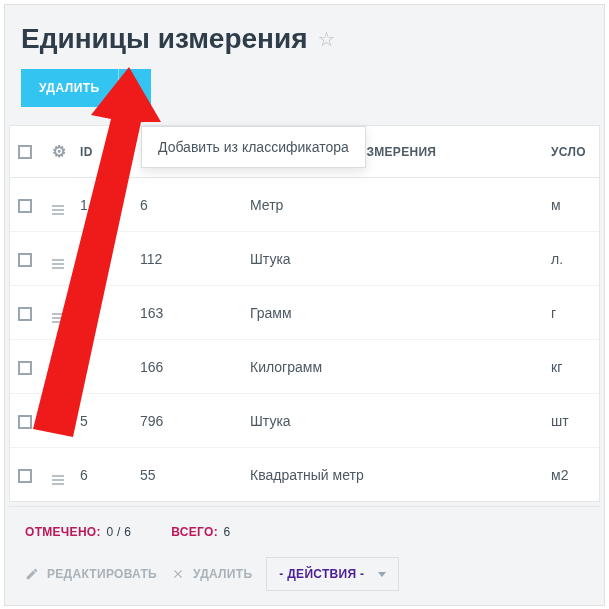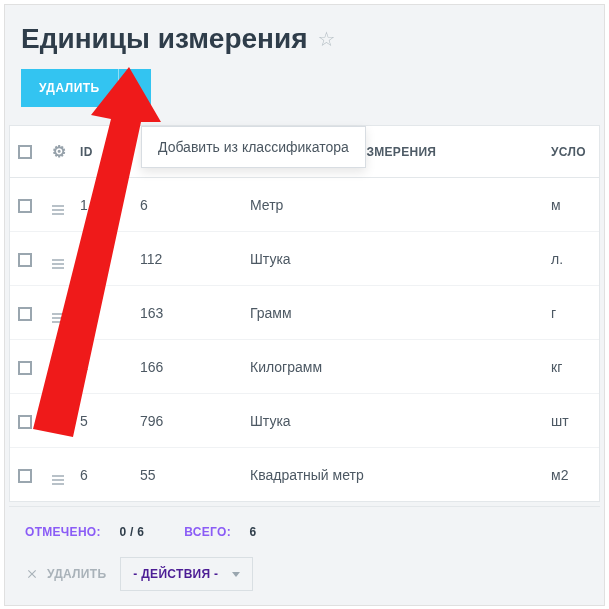--- a/index.html
+++ b/index.html
@@ -38,7 +38,7 @@
   .gear { color:#97a2ab; font-size:16px; cursor:pointer; }
 
   .stats { display:flex; gap:40px; padding: 18px 16px 8px 16px; font-size:12px; font-weight:700; color:#4e5b66; letter-spacing:.3px; border-top:1px solid #e3e7ea; margin:4px 4px 0 4px; }
-  .stats .label { color:#8b5cf6; font-weight:700; }
+  .stats .label { color:#be185d; font-weight:700; }
   .stats .value { font-weight:700; color:#2f3d4a; margin-left:15px; }
 
   .actions-row { display:flex; gap:14px; align-items:center; padding: 10px 16px 4px 16px; margin:0 4px; }

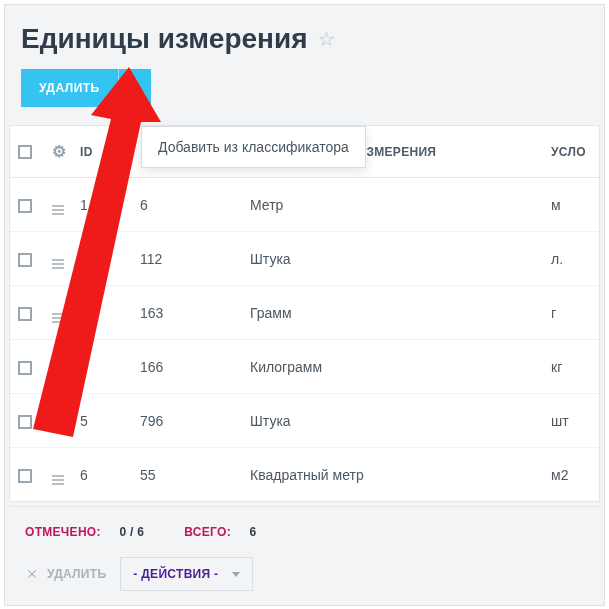--- a/index.html
+++ b/index.html
@@ -39,7 +39,7 @@
 
   .stats { display:flex; gap:40px; padding: 18px 16px 8px 16px; font-size:12px; font-weight:700; color:#4e5b66; letter-spacing:.3px; border-top:1px solid #e3e7ea; margin:4px 4px 0 4px; }
   .stats .label { color:#be185d; font-weight:700; }
-  .stats .value { font-weight:700; color:#2f3d4a; margin-left:15px; }
+  .stats .value { font-weight:400; color:#2f3d4a; margin-left:2px; }
 
   .actions-row { display:flex; gap:14px; align-items:center; padding: 10px 16px 4px 16px; margin:0 4px; }
   .action-btn, .action-select { display:inline-flex; align-items:center; gap:8px; font-size:12px; font-weight:700; letter-spacing:.3px; color:#a9b2b9; cursor:not-allowed; }

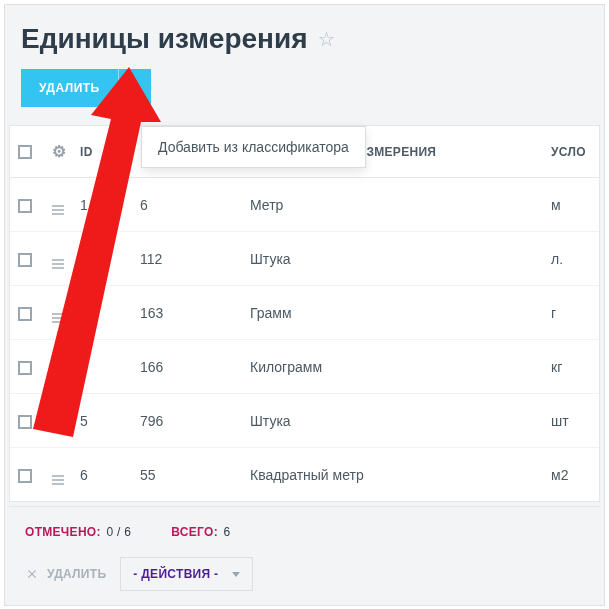--- a/index.html
+++ b/index.html
@@ -179,6 +179,12 @@
     <div class="actions-row">
       <span class="action-btn">
         <svg viewBox="0 0 24 24">
+            <path fill="#a9b2b9" d="M3 17.25V21h3.75L17.81 9.94l-3.75-3.75L3 17.25zM20.71 7.04a1 1 0 0 0 0-1.41l-2.34-2.34a1 1 0 0 0-1.41 0l-1.83 1.83 3.75 3.75 1.83-1.83z"></path>
+          </svg>
+        <span>РЕДАКТИРОВАТЬ</span>
+      </span>
+      <span class="action-btn">
+        <svg viewBox="0 0 24 24">
             <path fill="#a9b2b9" d="M19 6.41 17.59 5 12 10.59 6.41 5 5 6.41 10.59 12 5 17.59 6.41 19 12 13.41 17.59 19 19 17.59 13.41 12z"></path>
           </svg>
         <span>УДАЛИТЬ</span>

